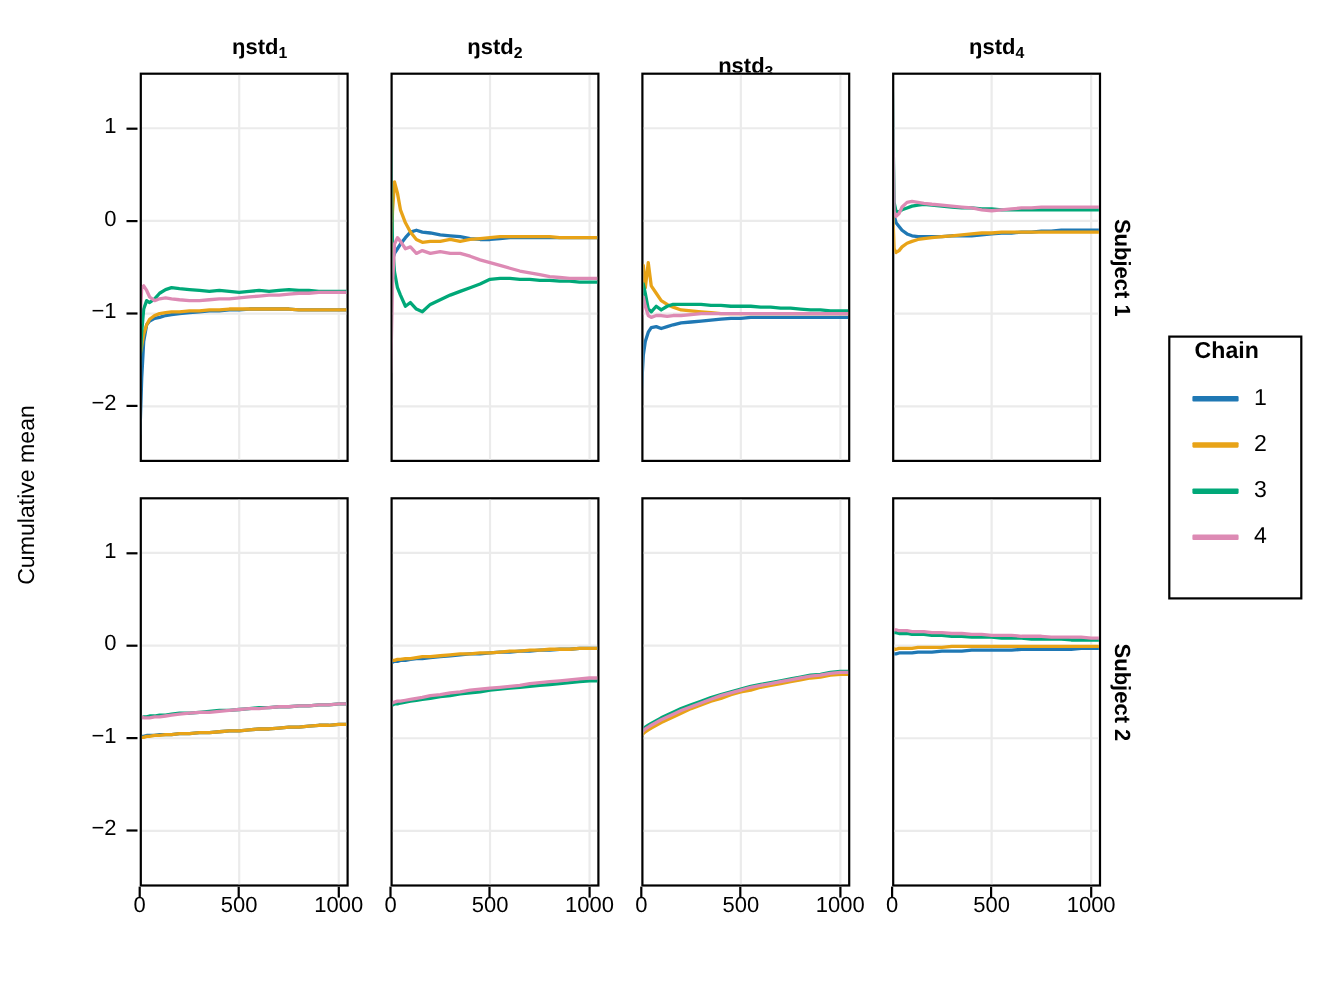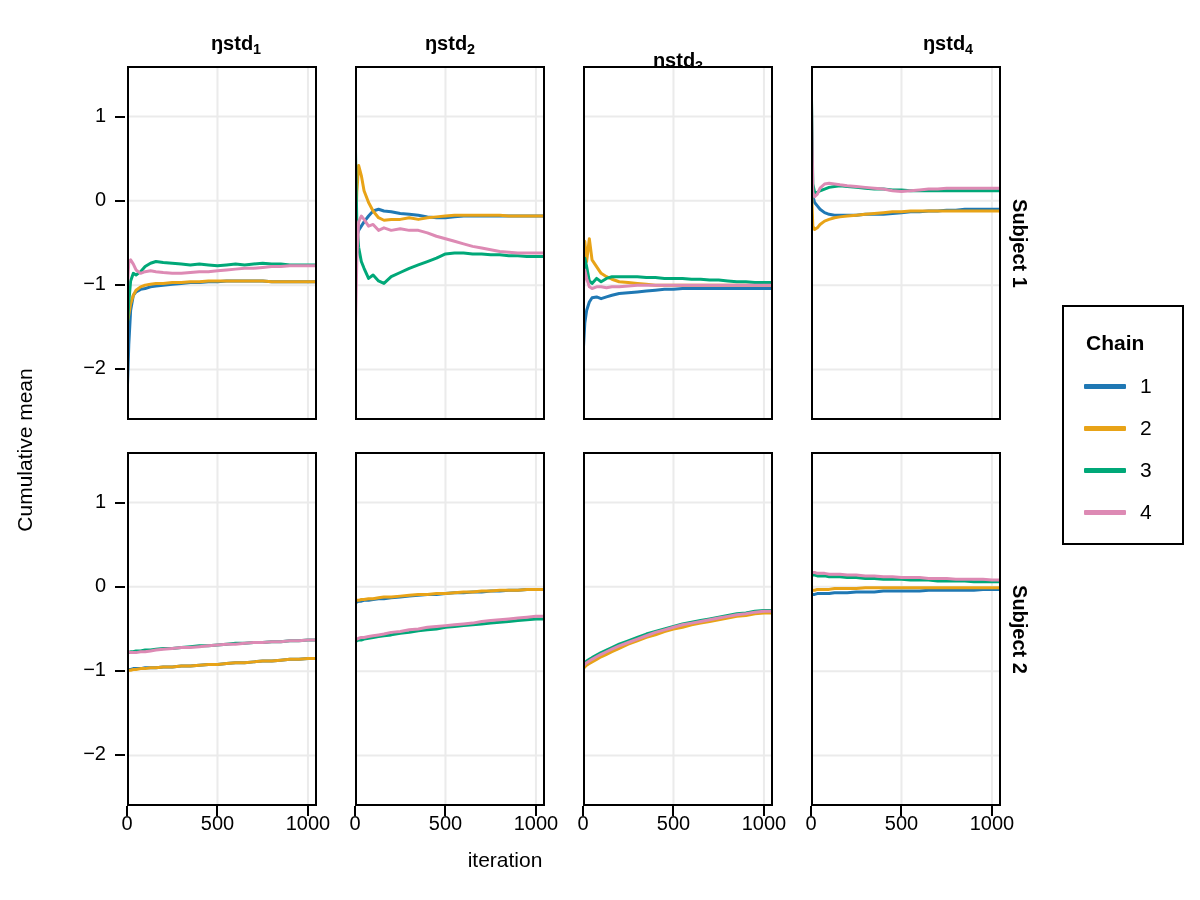--- a/index.html
+++ b/index.html
@@ -55,7 +55,7 @@
       <div class="strip-col" style="left: 583px; width: 190px; top: 49px;">
         <span>ŋstd<span class="sub">3</span></span>
       </div>
-      <div class="strip-col" style="left: 853px; width: 190px; top: 32px;">
+      <div class="strip-col" style="left: 811px; width: 190px; top: 32px;">
         <span>ŋstd<span class="sub">4</span></span>
       </div>
     </div>

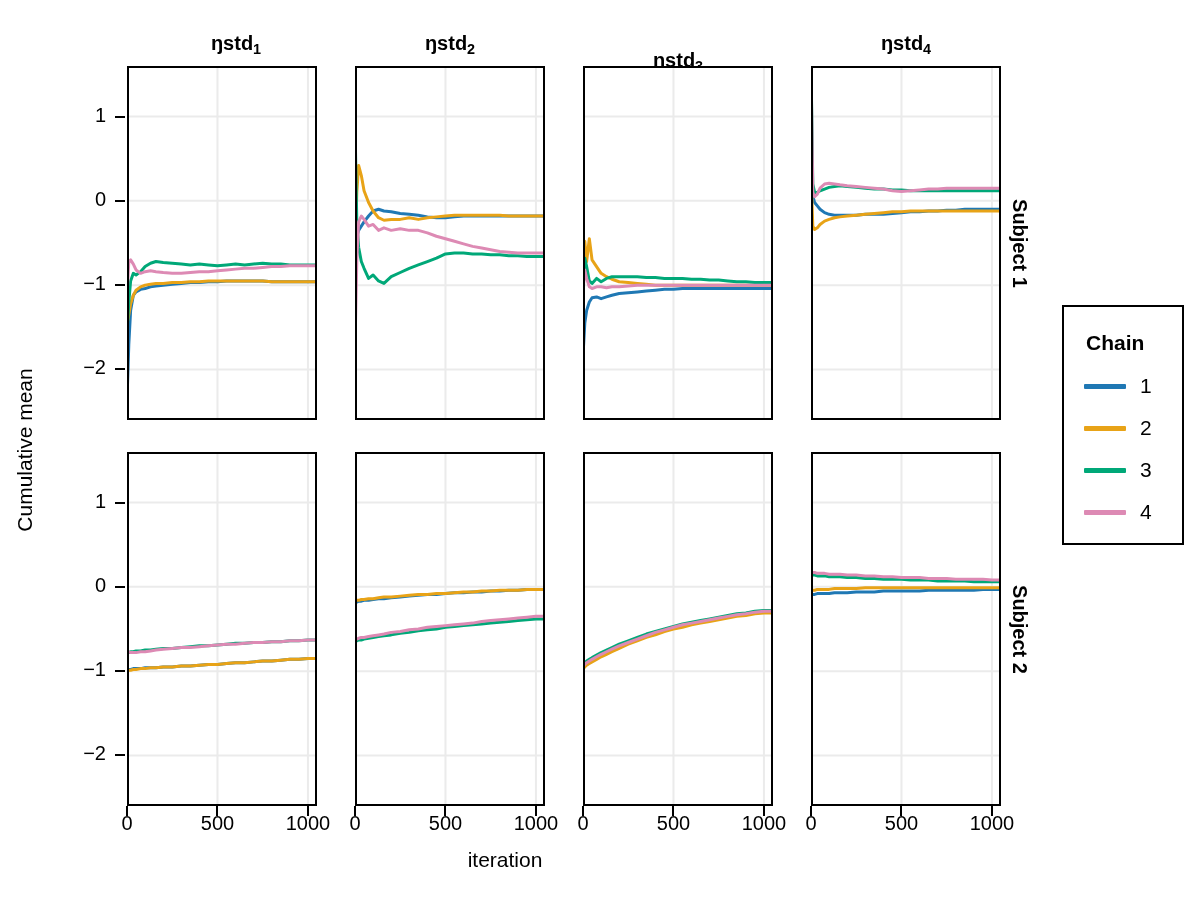--- a/index.html
+++ b/index.html
@@ -28,7 +28,7 @@
   .tickmark{position:absolute;background:#000;}
 
   .legend{position:absolute;border:2.2px solid #000;background:#fff;box-sizing:border-box;}
-  .legend-title{font-size:21px;font-weight:bold;margin:24px 0 10px 22px;}
+  .legend-title{font-size:21px;font-weight:bold;margin:0 0 10px 22px;}
   .legend-row{display:flex;align-items:center;margin:0 0 0 20px;height:42px;}
   .legend-key{width:42px;height:5px;border-radius:1px;}
   .legend-lbl{font-size:21px;margin-left:14px;}

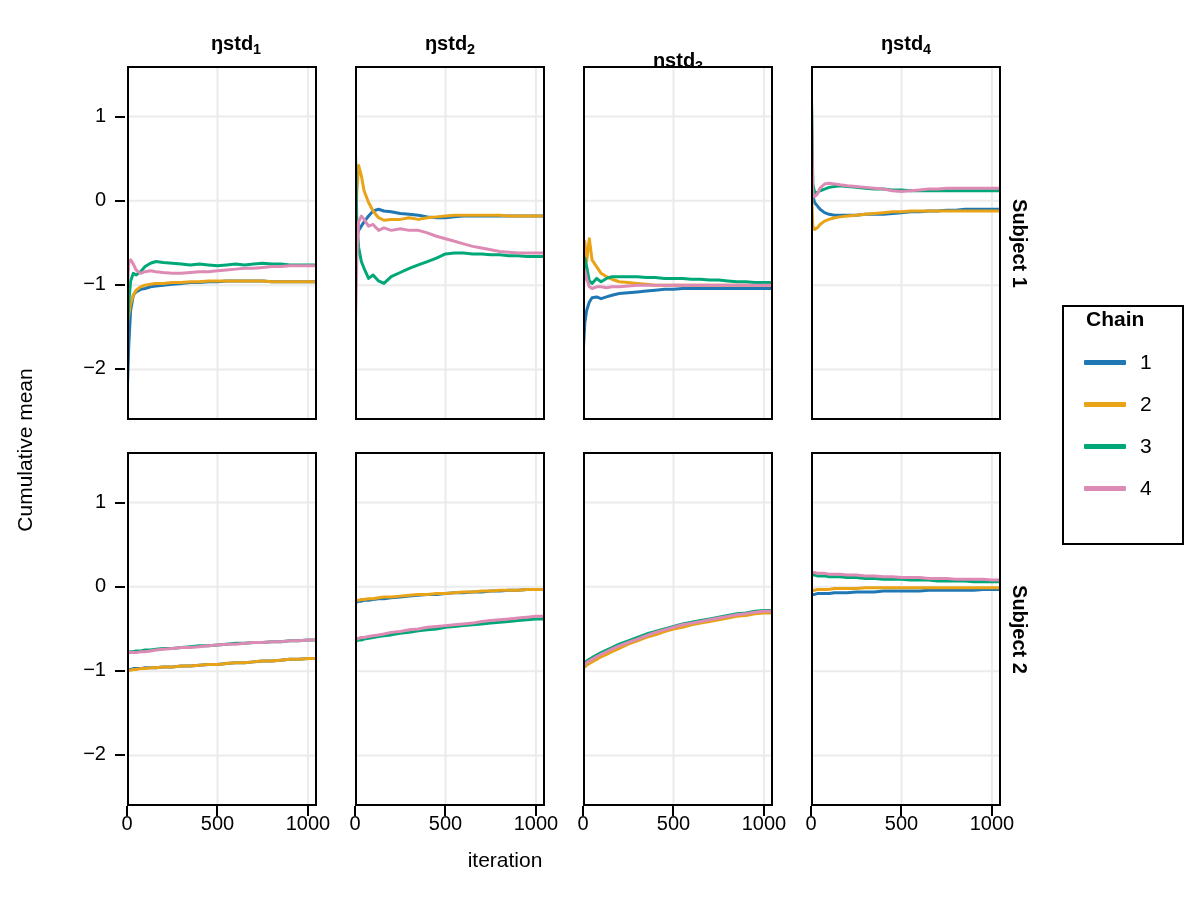--- a/index.html
+++ b/index.html
@@ -43,7 +43,6 @@
     <span>Cumulative mean</span>
   </div>
 
-  <div class="xlab">iteration</div>
 
   <div id="col-strips">
       <div class="strip-col" style="left: 141px; width: 190px; top: 32px;">

